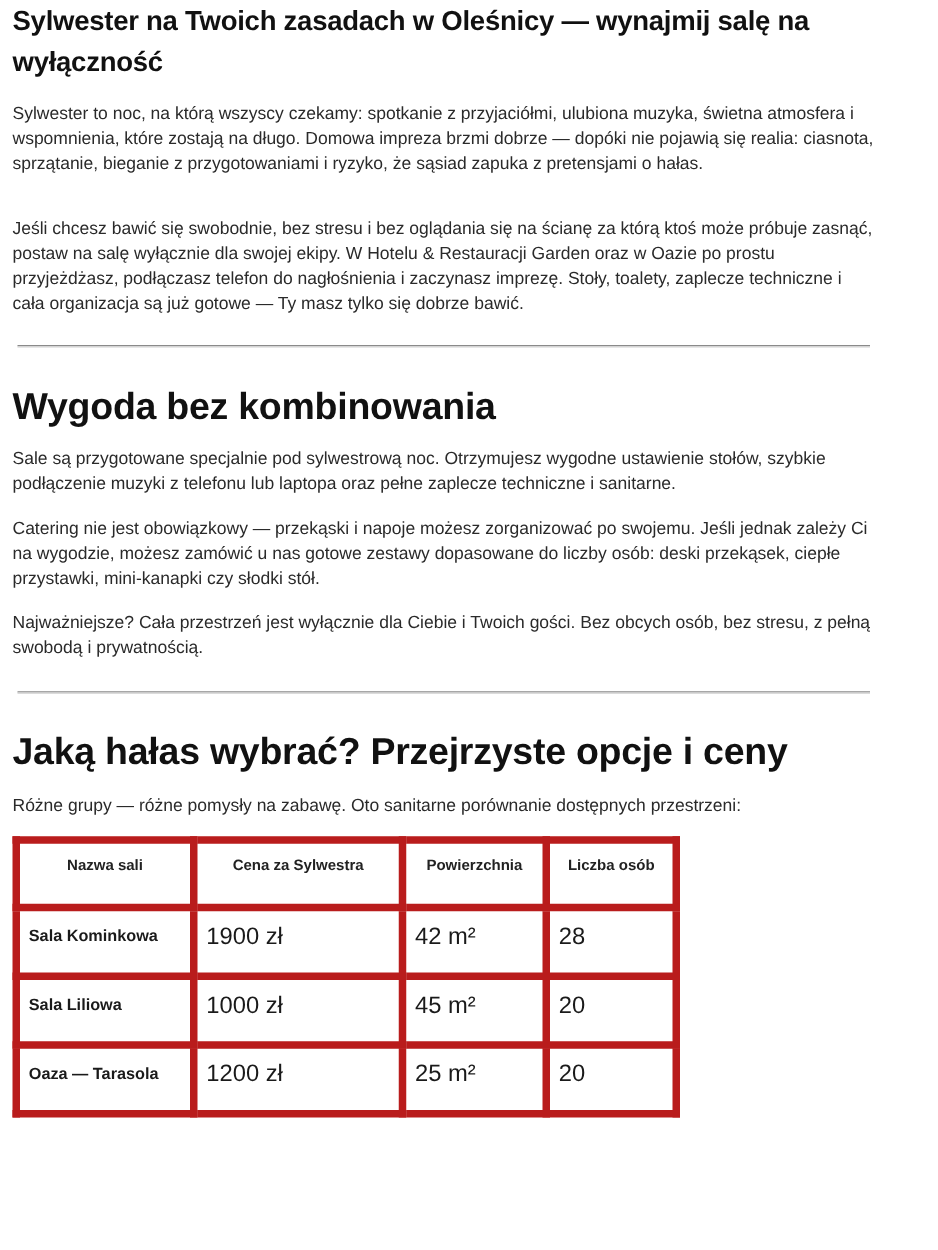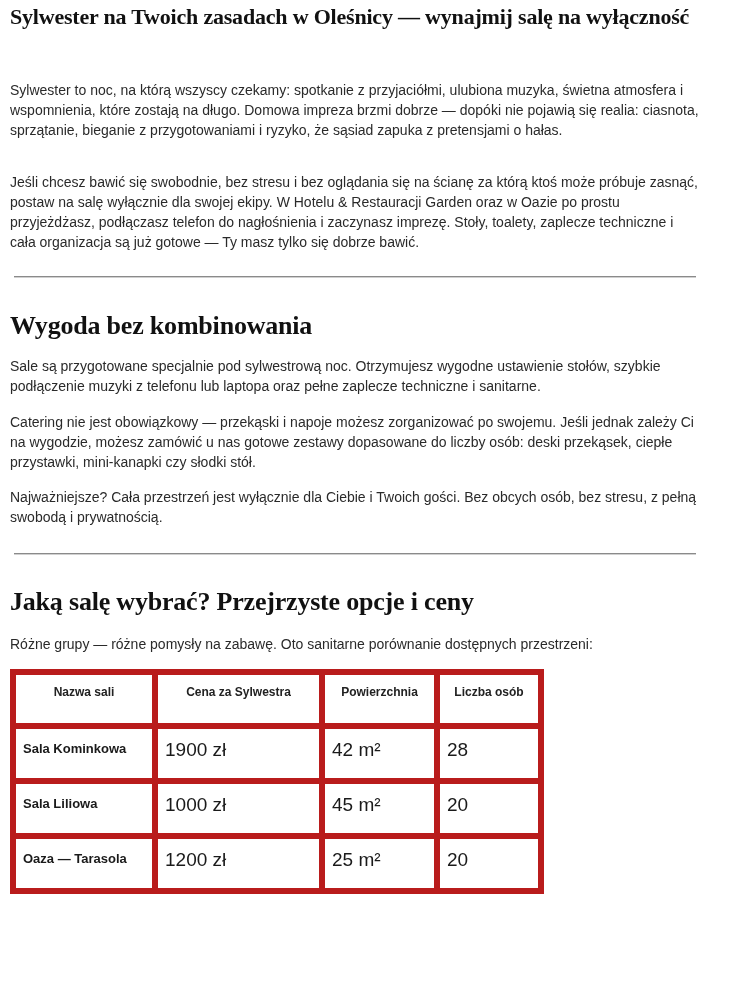--- a/index.html
+++ b/index.html
@@ -11,7 +11,7 @@
   }
   .page { position: absolute; left: 10px; top: 0; width: 700px; }
   h1, h2 {
-    font-family: Liberation Serif, serif;
+    font-family: Liberation Sans, sans-serif;
     font-weight: bold; color: #111111; margin: 0;
     letter-spacing: -0.2px;
   }

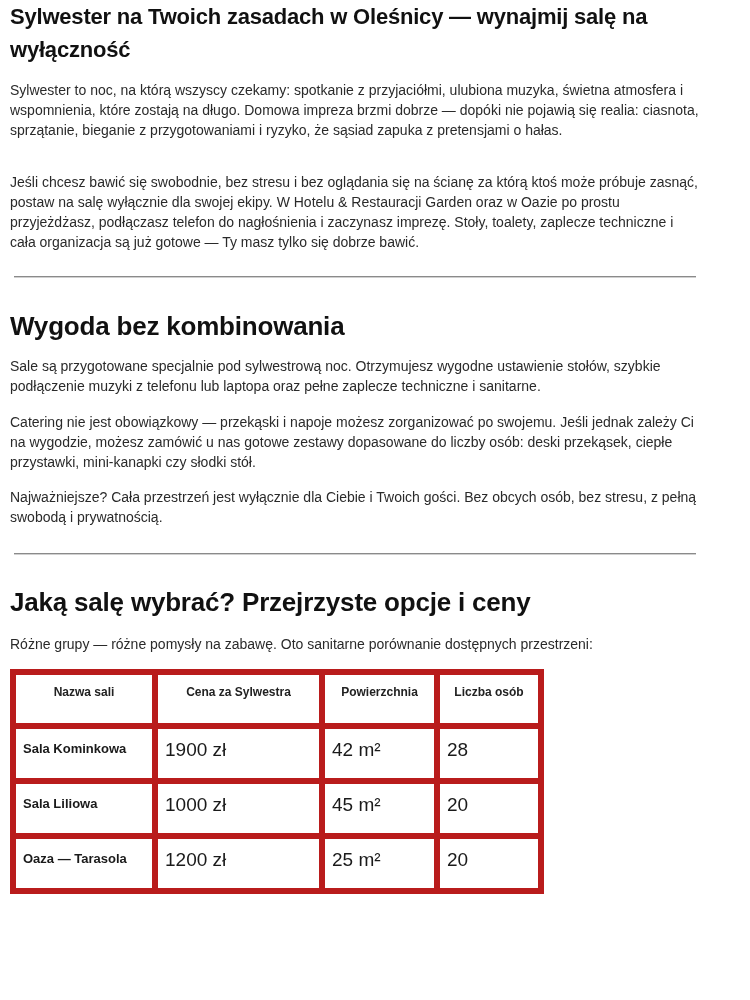--- a/index.html
+++ b/index.html
@@ -16,7 +16,7 @@
     letter-spacing: -0.2px;
   }
   h1 { font-size: 22px; line-height: 33px; position: absolute; left: 0; top: 0; width: 700px; }
-  h2 { font-size: 26px; line-height: 30px; position: absolute; left: 0; }
+  h2 { font-size: 30px; line-height: 30px; position: absolute; left: 0; }
   p { font-size: 14px; line-height: 20px; margin: 0; position: absolute; left: 0; width: 690px; color: #2a2a2a; }
   hr.rule { position: absolute; left: 4px; width: 682px; height: 0; margin: 0; border: none; border-top: 1px solid #8a8a8a; border-bottom: 1px solid #d0d0d0; }
   table.rooms {

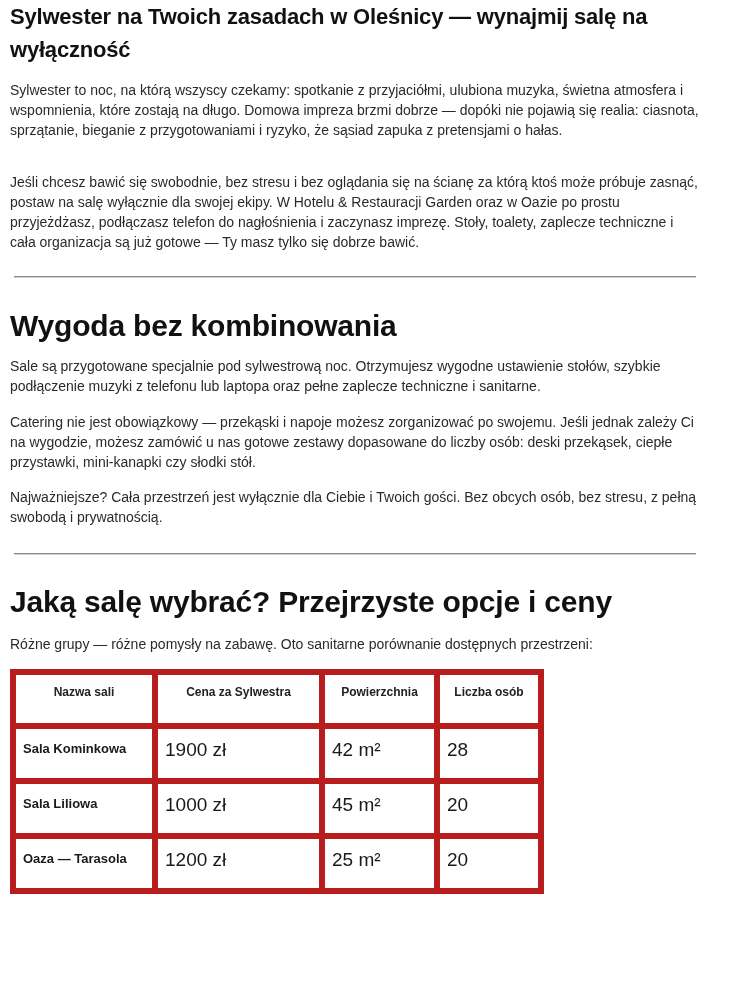--- a/index.html
+++ b/index.html
@@ -51,7 +51,7 @@
 
   <hr class="rule" style="top:553px;">
 
-  <h2 style="top:587px;">Jaką salę wybrać? Przejrzyste opcje i ceny</h2>
+  <h2 style="top:587px;">Jaką hałas wybrać? Przejrzyste opcje i ceny</h2>
   <p style="top:634px;">Różne grupy — różne pomysły na zabawę. Oto sanitarne porównanie dostępnych przestrzeni:</p>
 
   <table class="rooms">

